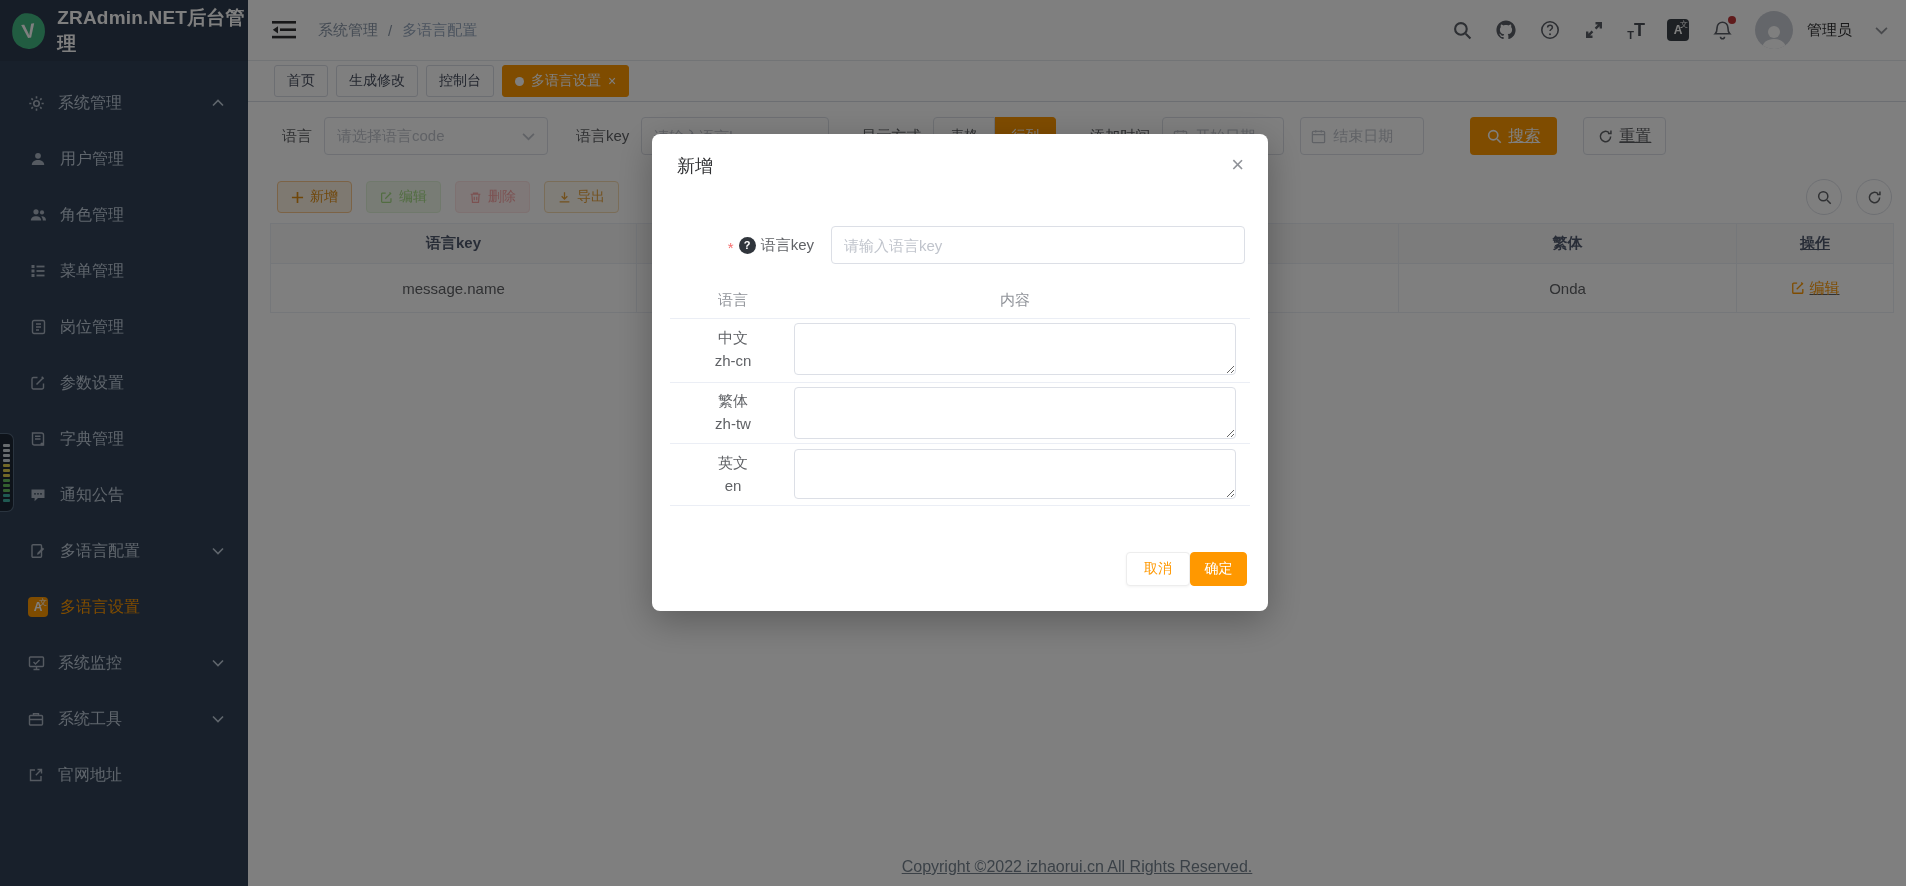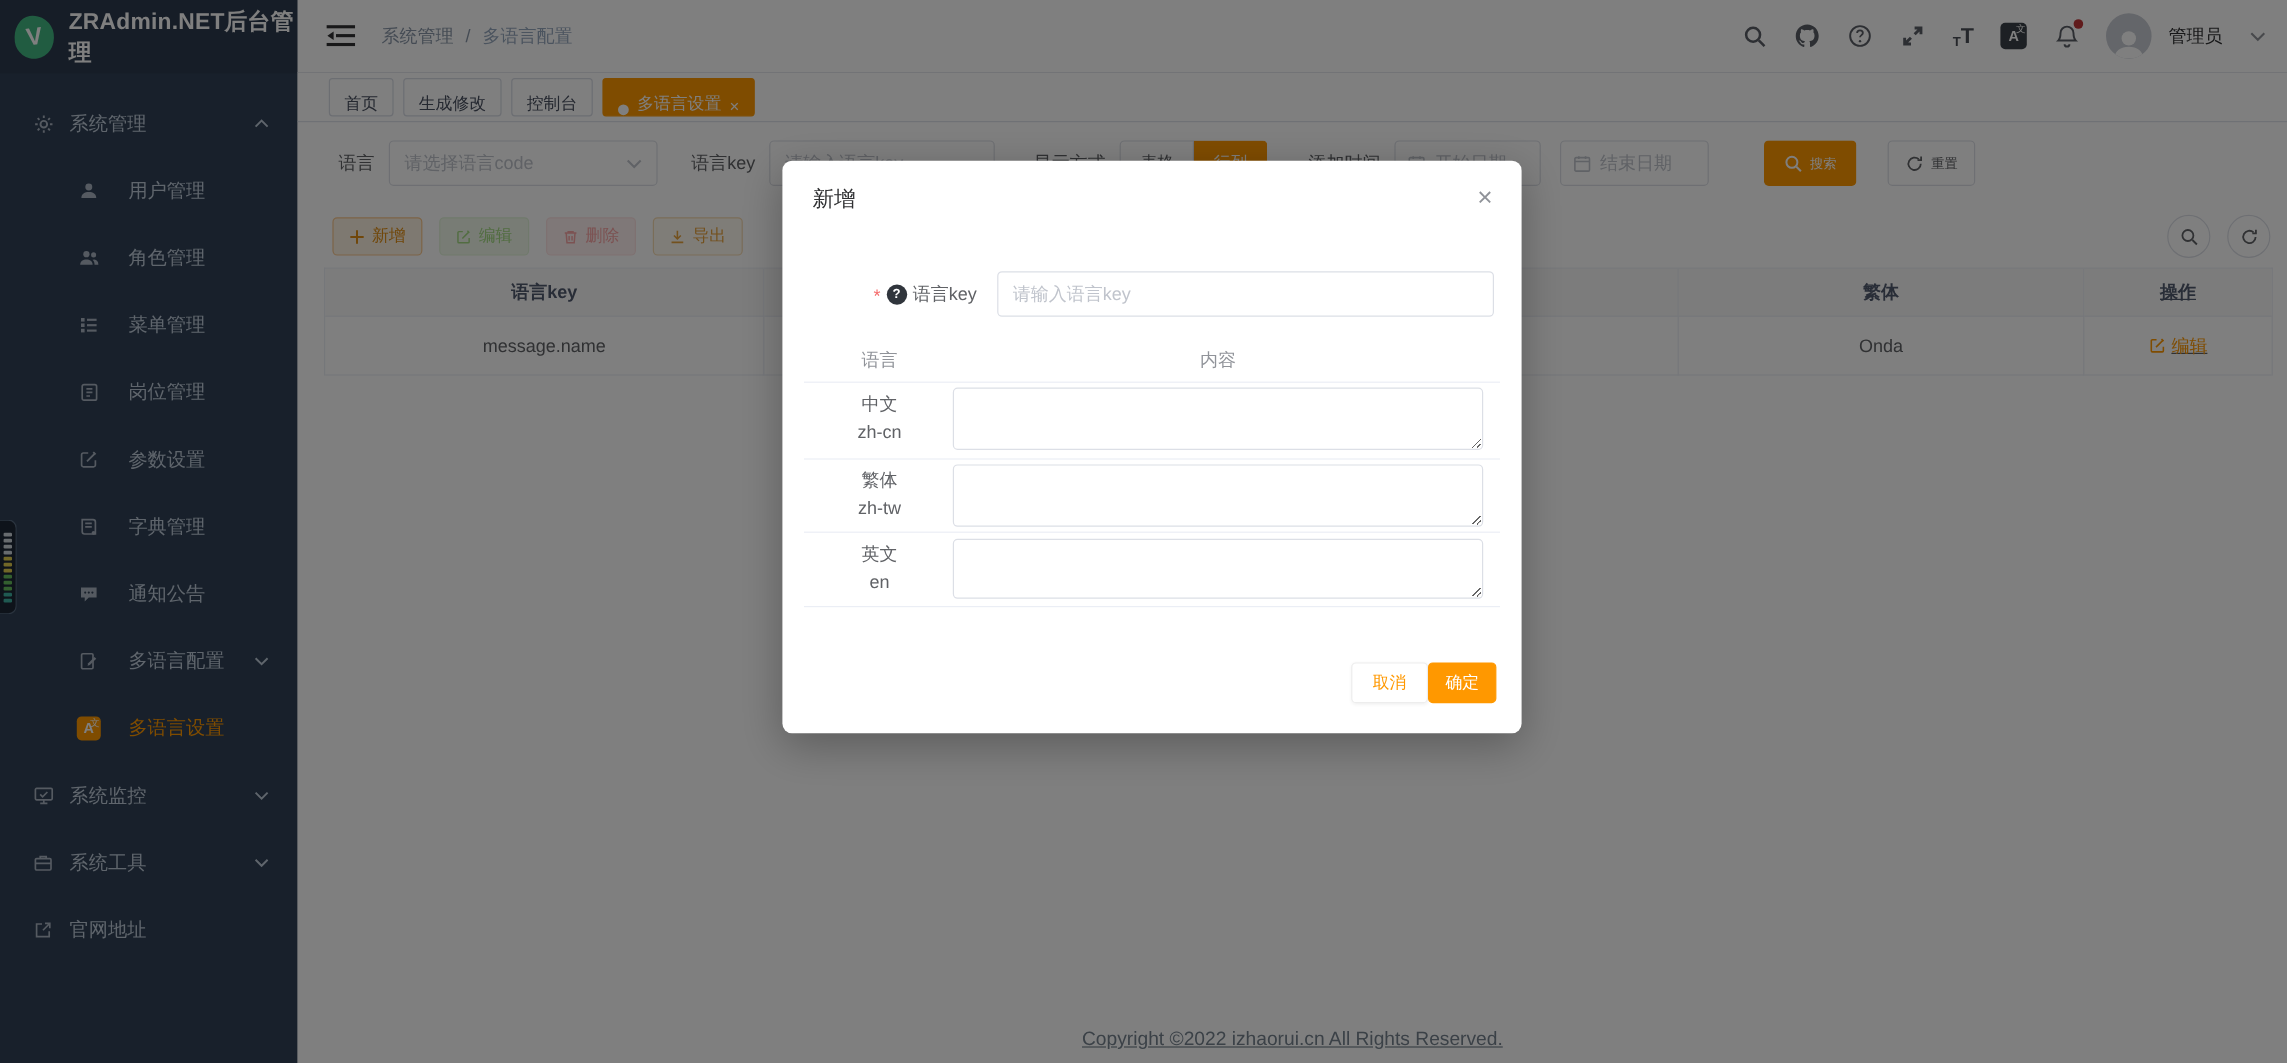--- a/index.html
+++ b/index.html
@@ -40,7 +40,7 @@
   .username { font-size:15px; color:#303133; margin-left:-8px; cursor:pointer; }
 
   .tabsbar { height:41px; background:#fff; border-bottom:1px solid #d8dce5; display:flex; align-items:center; padding-left:26px; gap:8px; box-shadow:0 1px 3px rgba(0,0,0,.04); }
-  .tab { height:32px; display:inline-flex; align-items:flex-end; padding:0 12px; border:1px solid #d8dce5; font-size:14px; color:#495060; background:#fff; border-radius:3px; cursor:pointer; gap:7px; }
+  .tab { height:32px; display:inline-flex; align-items:center; padding:0 12px; border:1px solid #d8dce5; font-size:14px; color:#495060; background:#fff; border-radius:3px; cursor:pointer; gap:7px; }
   .tab.active { background:#ff9800; border-color:#ff9800; color:#fff; }
   .tab .dot { width:9px; height:9px; border-radius:50%; background:#fff; }
   .tab .tclose { font-size:14px; }

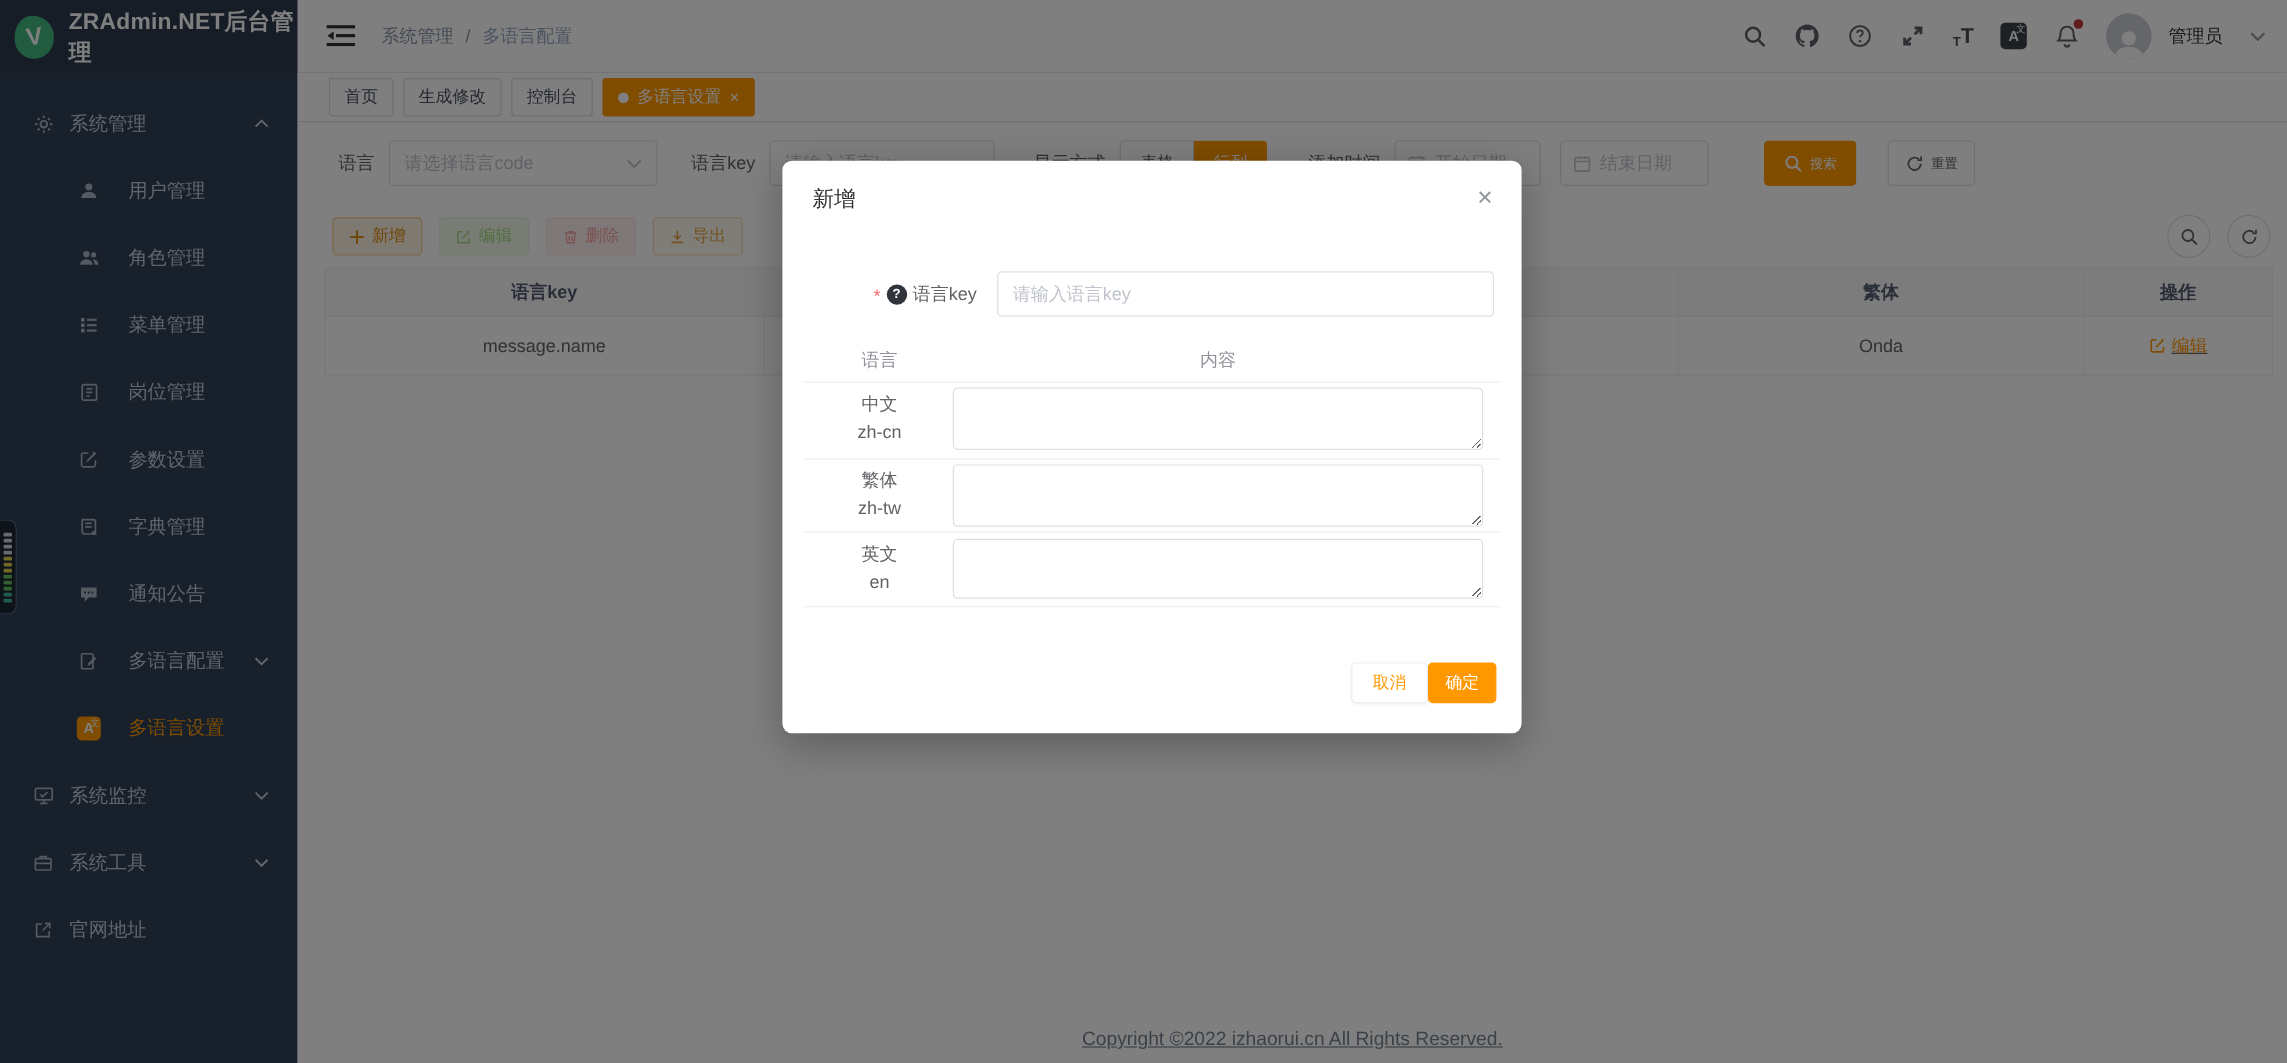--- a/index.html
+++ b/index.html
@@ -59,7 +59,7 @@
   .radio-btn:last-child { border-radius:0 4px 4px 0; border-left:none; }
   .radio-btn.on { background:#ff9800; border-color:#ff9800; color:#fff; }
   .date-box { height:38px; border:1px solid #dcdfe6; border-radius:4px; display:flex; align-items:center; padding:0 10px; gap:7px; color:#c0c4cc; font-size:15px; background:#fff; cursor:pointer; }
-  .btn { height:38px; border-radius:4px; display:inline-flex; align-items:center; justify-content:center; gap:6px; font-size:11px; cursor:pointer; border:1px solid transparent; }
+  .btn { height:38px; border-radius:4px; display:inline-flex; align-items:center; justify-content:center; gap:6px; font-size:16px; cursor:pointer; border:1px solid transparent;text-decoration:underline; }
   .btn-search { background:#ff9800; color:#fff; padding:0 16px; margin-left:46px; }
   .btn-reset { background:#fff; color:#606266; border-color:#dcdfe6; padding:0 14px; margin-left:26px; }
 

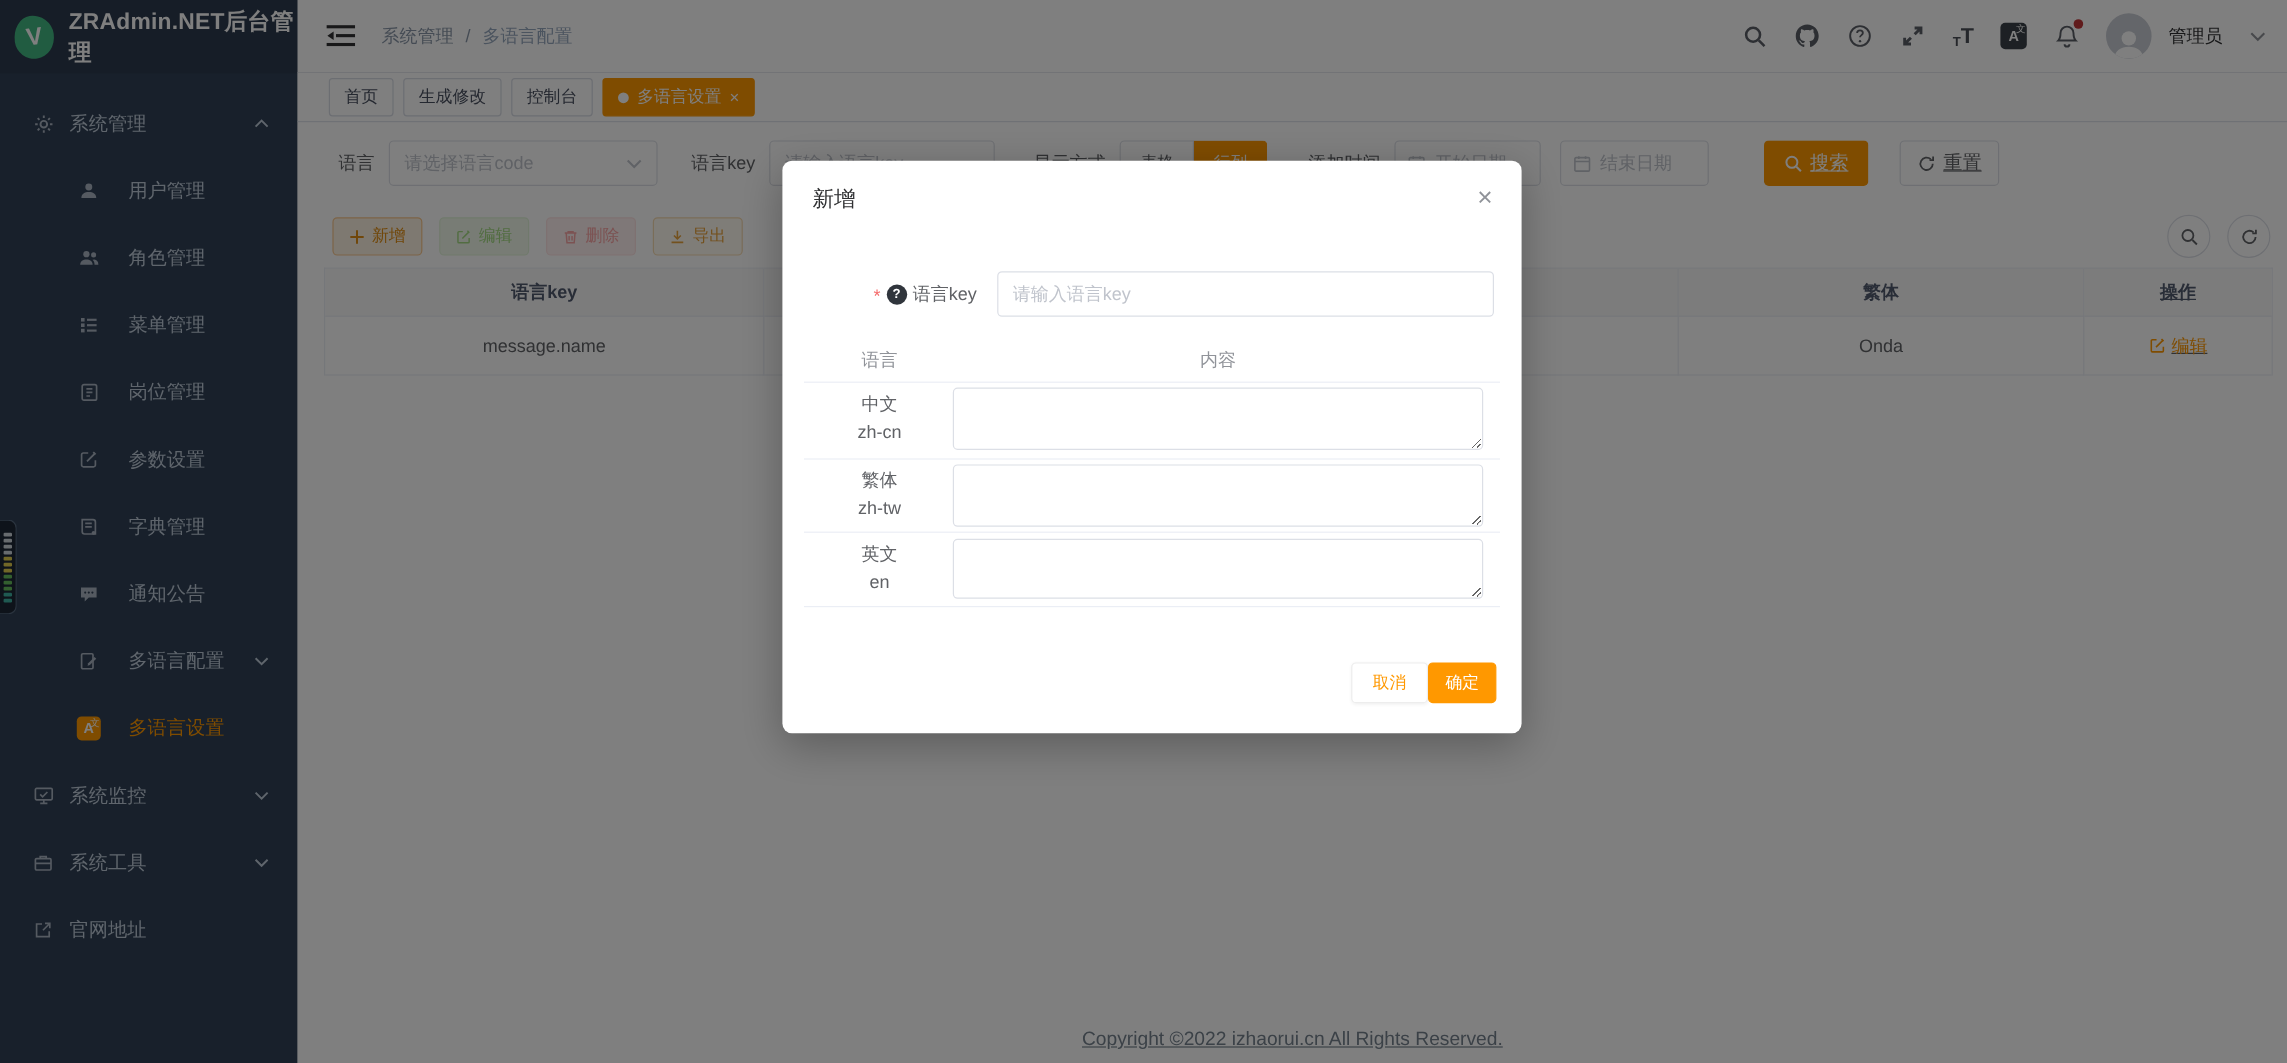--- a/index.html
+++ b/index.html
@@ -14,7 +14,7 @@
   .menu { padding-top:14px; }
   .menu-item { height:56px; display:flex; align-items:center; color:#bfcbd9; font-size:16px; cursor:pointer; position:relative; }
   .menu-item.lvl1 { padding-left:26px; }
-  .menu-item.lvl2 { padding-left:64px;gap:11px; }
+  .menu-item.lvl2 { padding-left:28px; }
   .menu-item .mi { width:20px; height:20px; margin-right:12px; display:flex; align-items:center; justify-content:center; color:#aab4c2; flex:0 0 20px; }
   .menu-item.active { color:#ff9800; }
   .menu-item .arrow { position:absolute; right:24px; color:#bfcbd9; }

